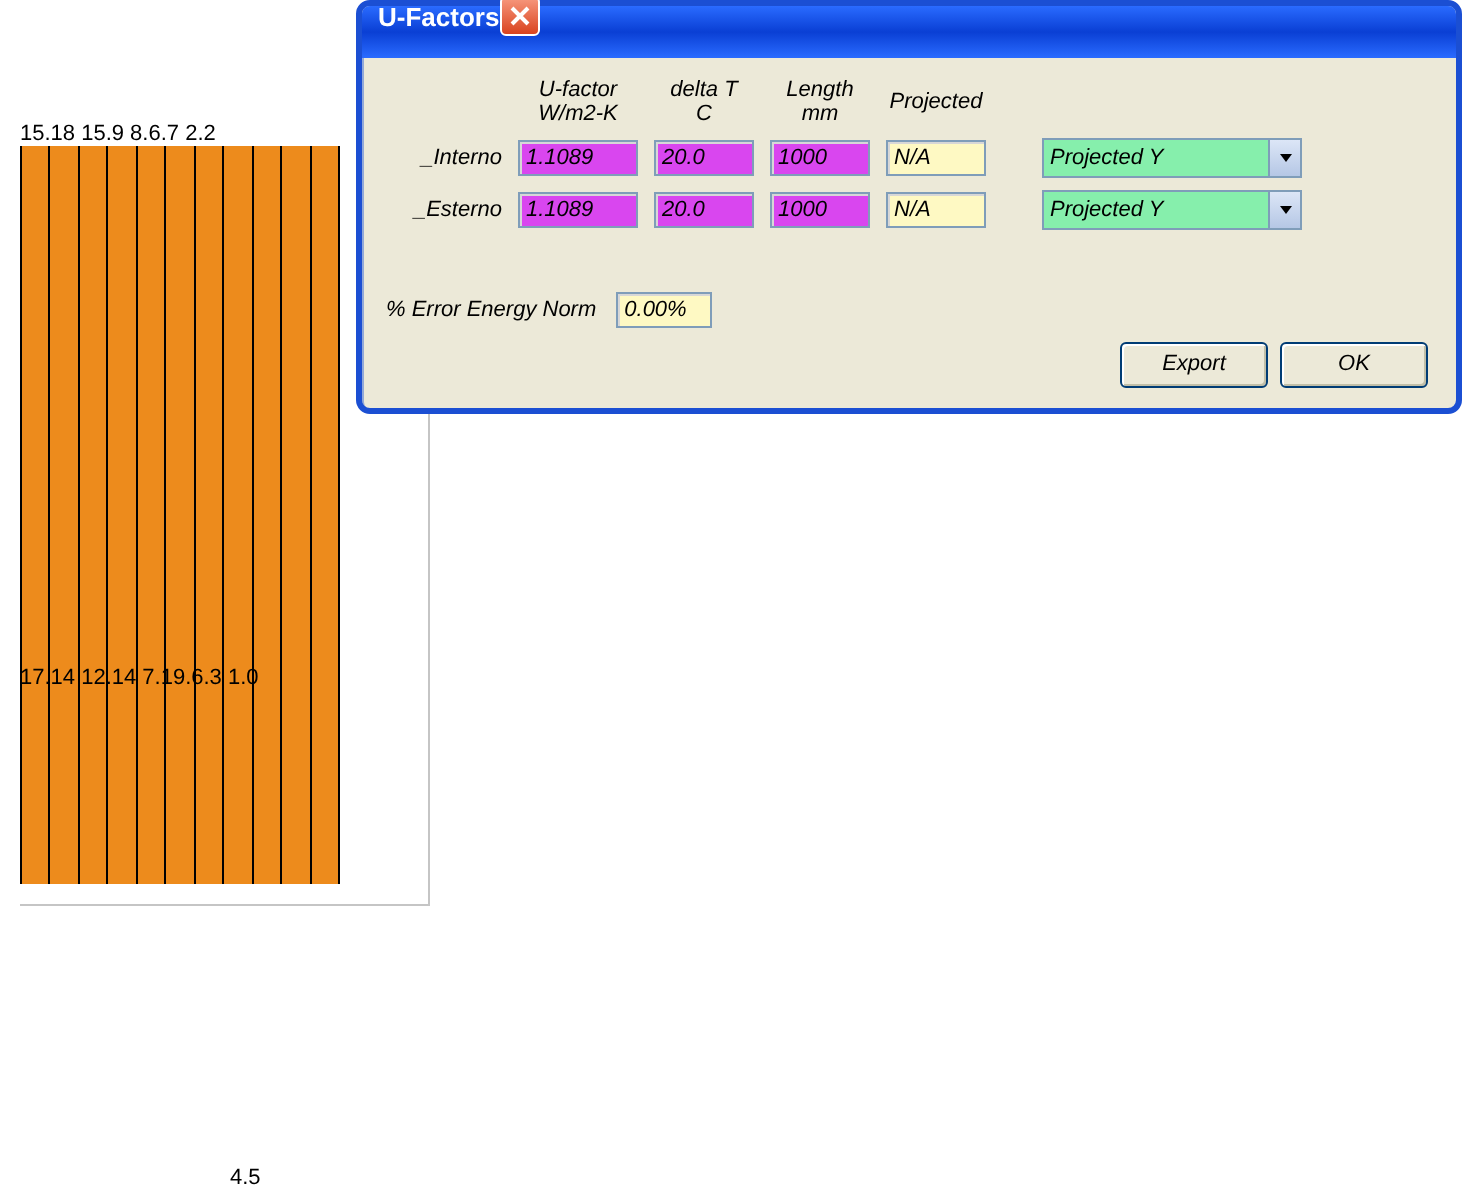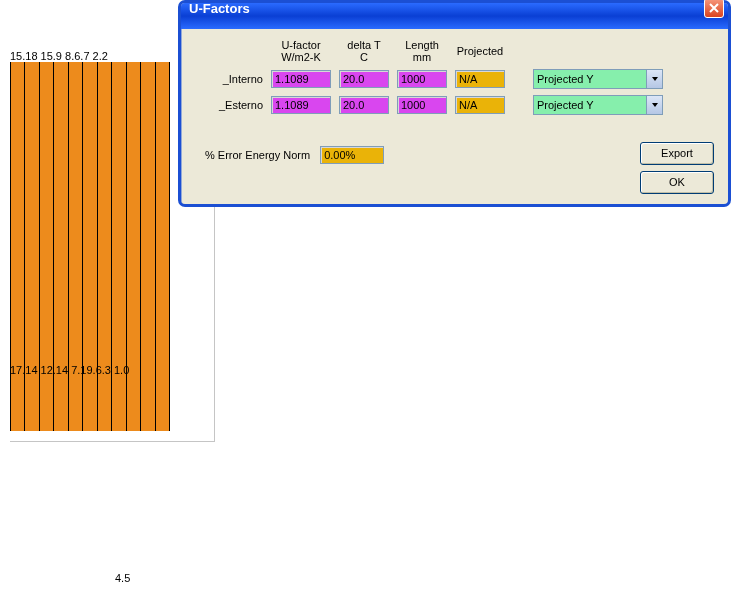--- a/index.html
+++ b/index.html
@@ -70,7 +70,6 @@
     font-size: 13px;
     display: flex;
     align-items: center;
-    justify-content: space-between;
     padding: 0 4px 16px 8px;
     border-top-left-radius: 4px;
     border-top-right-radius: 4px;

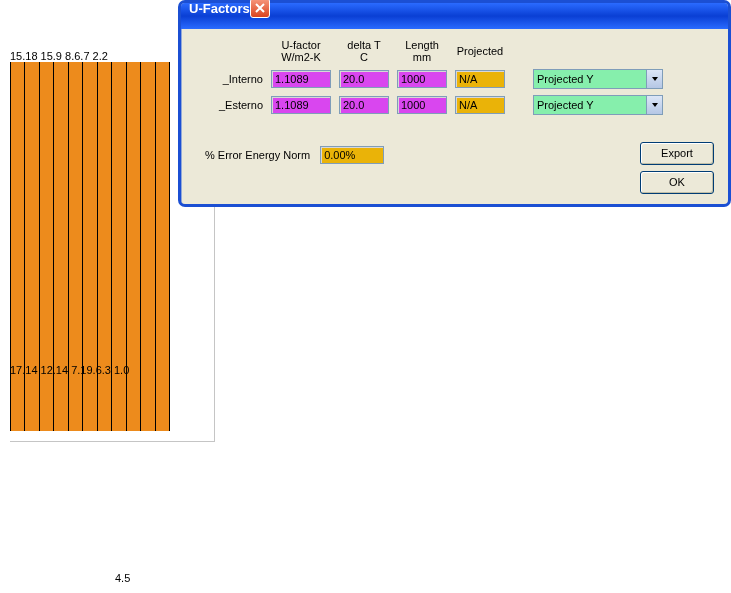--- a/index.html
+++ b/index.html
@@ -86,7 +86,7 @@
   }
   .close-btn svg { width: 10px; height: 10px; }
 
-  .body { padding: 10px 12px 10px 24px; position: relative; height: calc(100% - 26px); }
+  .body { padding: 10px 12px 10px 12px; position: relative; height: calc(100% - 26px); font-style: italic; }
 
   .grid {
     display: grid;

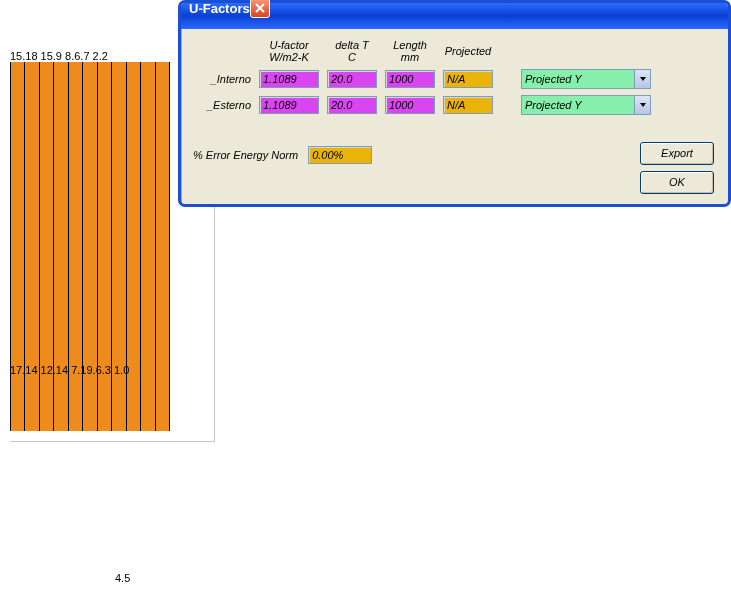--- a/index.html
+++ b/index.html
@@ -18,7 +18,7 @@
   .viz {
     position: absolute;
     left: 10px;
-    top: 62px;
+    top: 73px;
     width: 205px;
     height: 380px;
     border-right: 1px solid #c5c5c5;

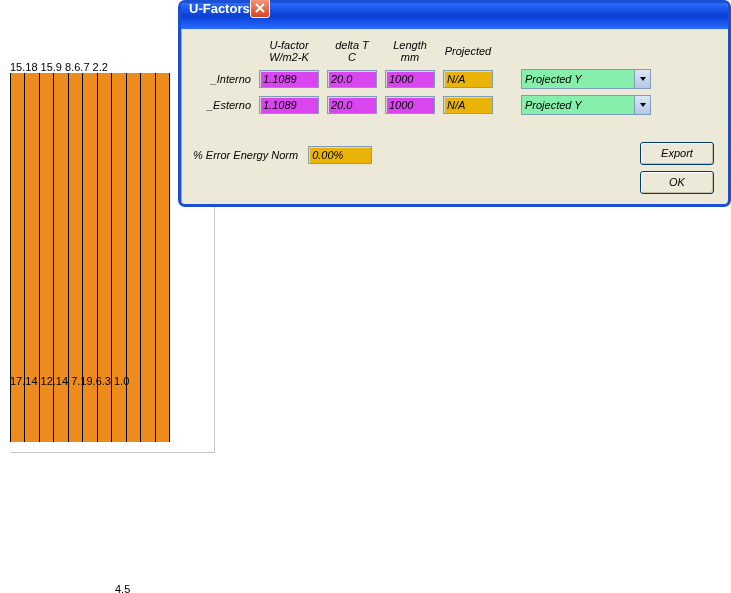--- a/index.html
+++ b/index.html
@@ -110,7 +110,7 @@
     text-align: left;
     box-shadow: inset 1px 1px 0 #d7d7d7;
   }
-  .ro { background:#eab308; color:#000; }
+  .ro { background:#fef9c3; color:#000; }
 
   .select {
     width: 100%;

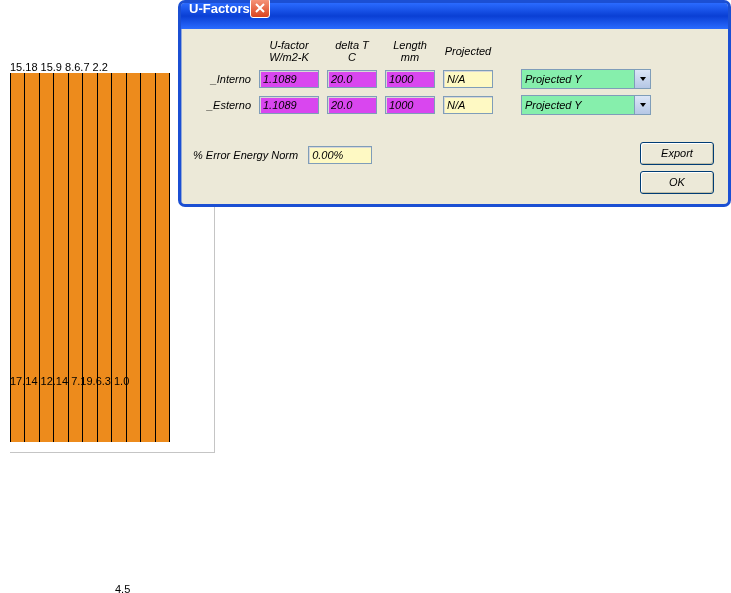--- a/index.html
+++ b/index.html
@@ -138,7 +138,7 @@
     margin-top:31px;
     font-size:11px;
   }
-  .errorline .field { width: 64px; }
+  .errorline .field { width: 48px; }
 
   .buttons {
     position:absolute;

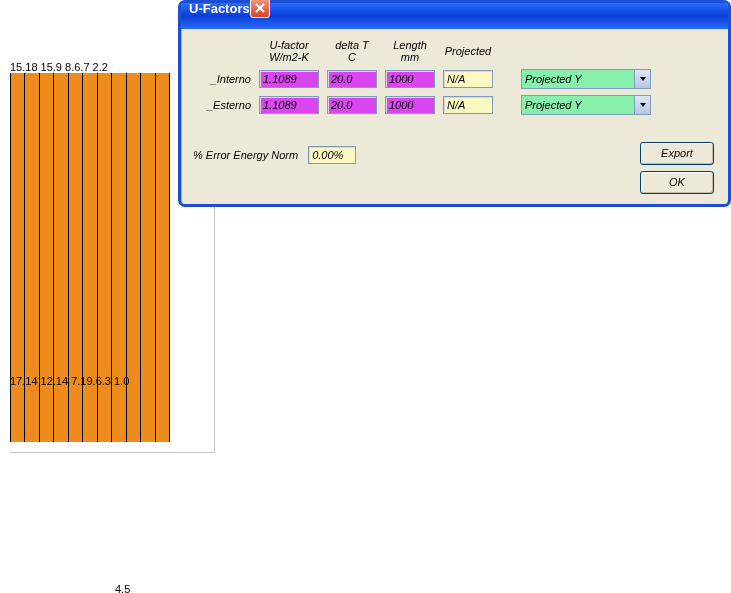--- a/index.html
+++ b/index.html
@@ -145,7 +145,7 @@
     right: 14px;
     bottom: 10px;
     display:flex;
-    flex-direction:column;
+    flex-direction:row;
     gap:6px;
   }
   .btn {

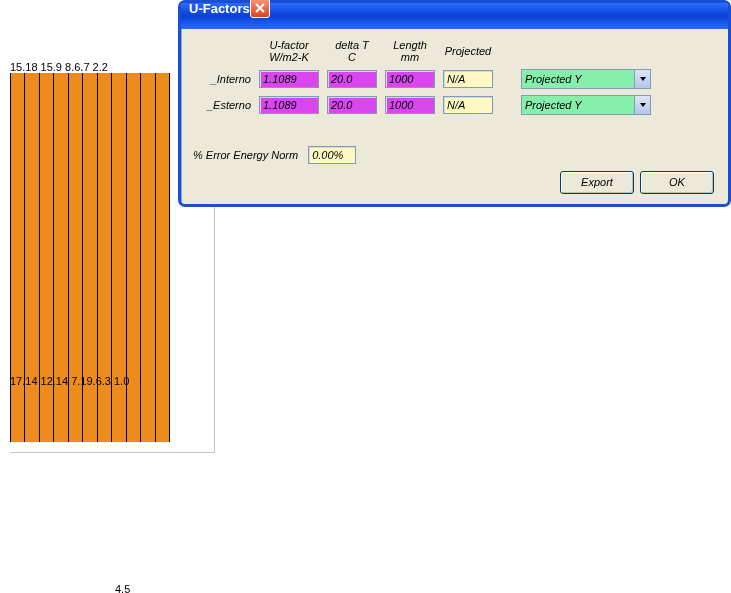--- a/index.html
+++ b/index.html
@@ -47,7 +47,7 @@
   }
   
   .lbl-top    { top: -12px; }
-  .lbl-mid    { top: 260px; margin-top: 42px; }
+  .lbl-mid    { top: 260px; }
   .lbl-bottom { top: 510px; left: 105px; width: 40px; }
 
   

